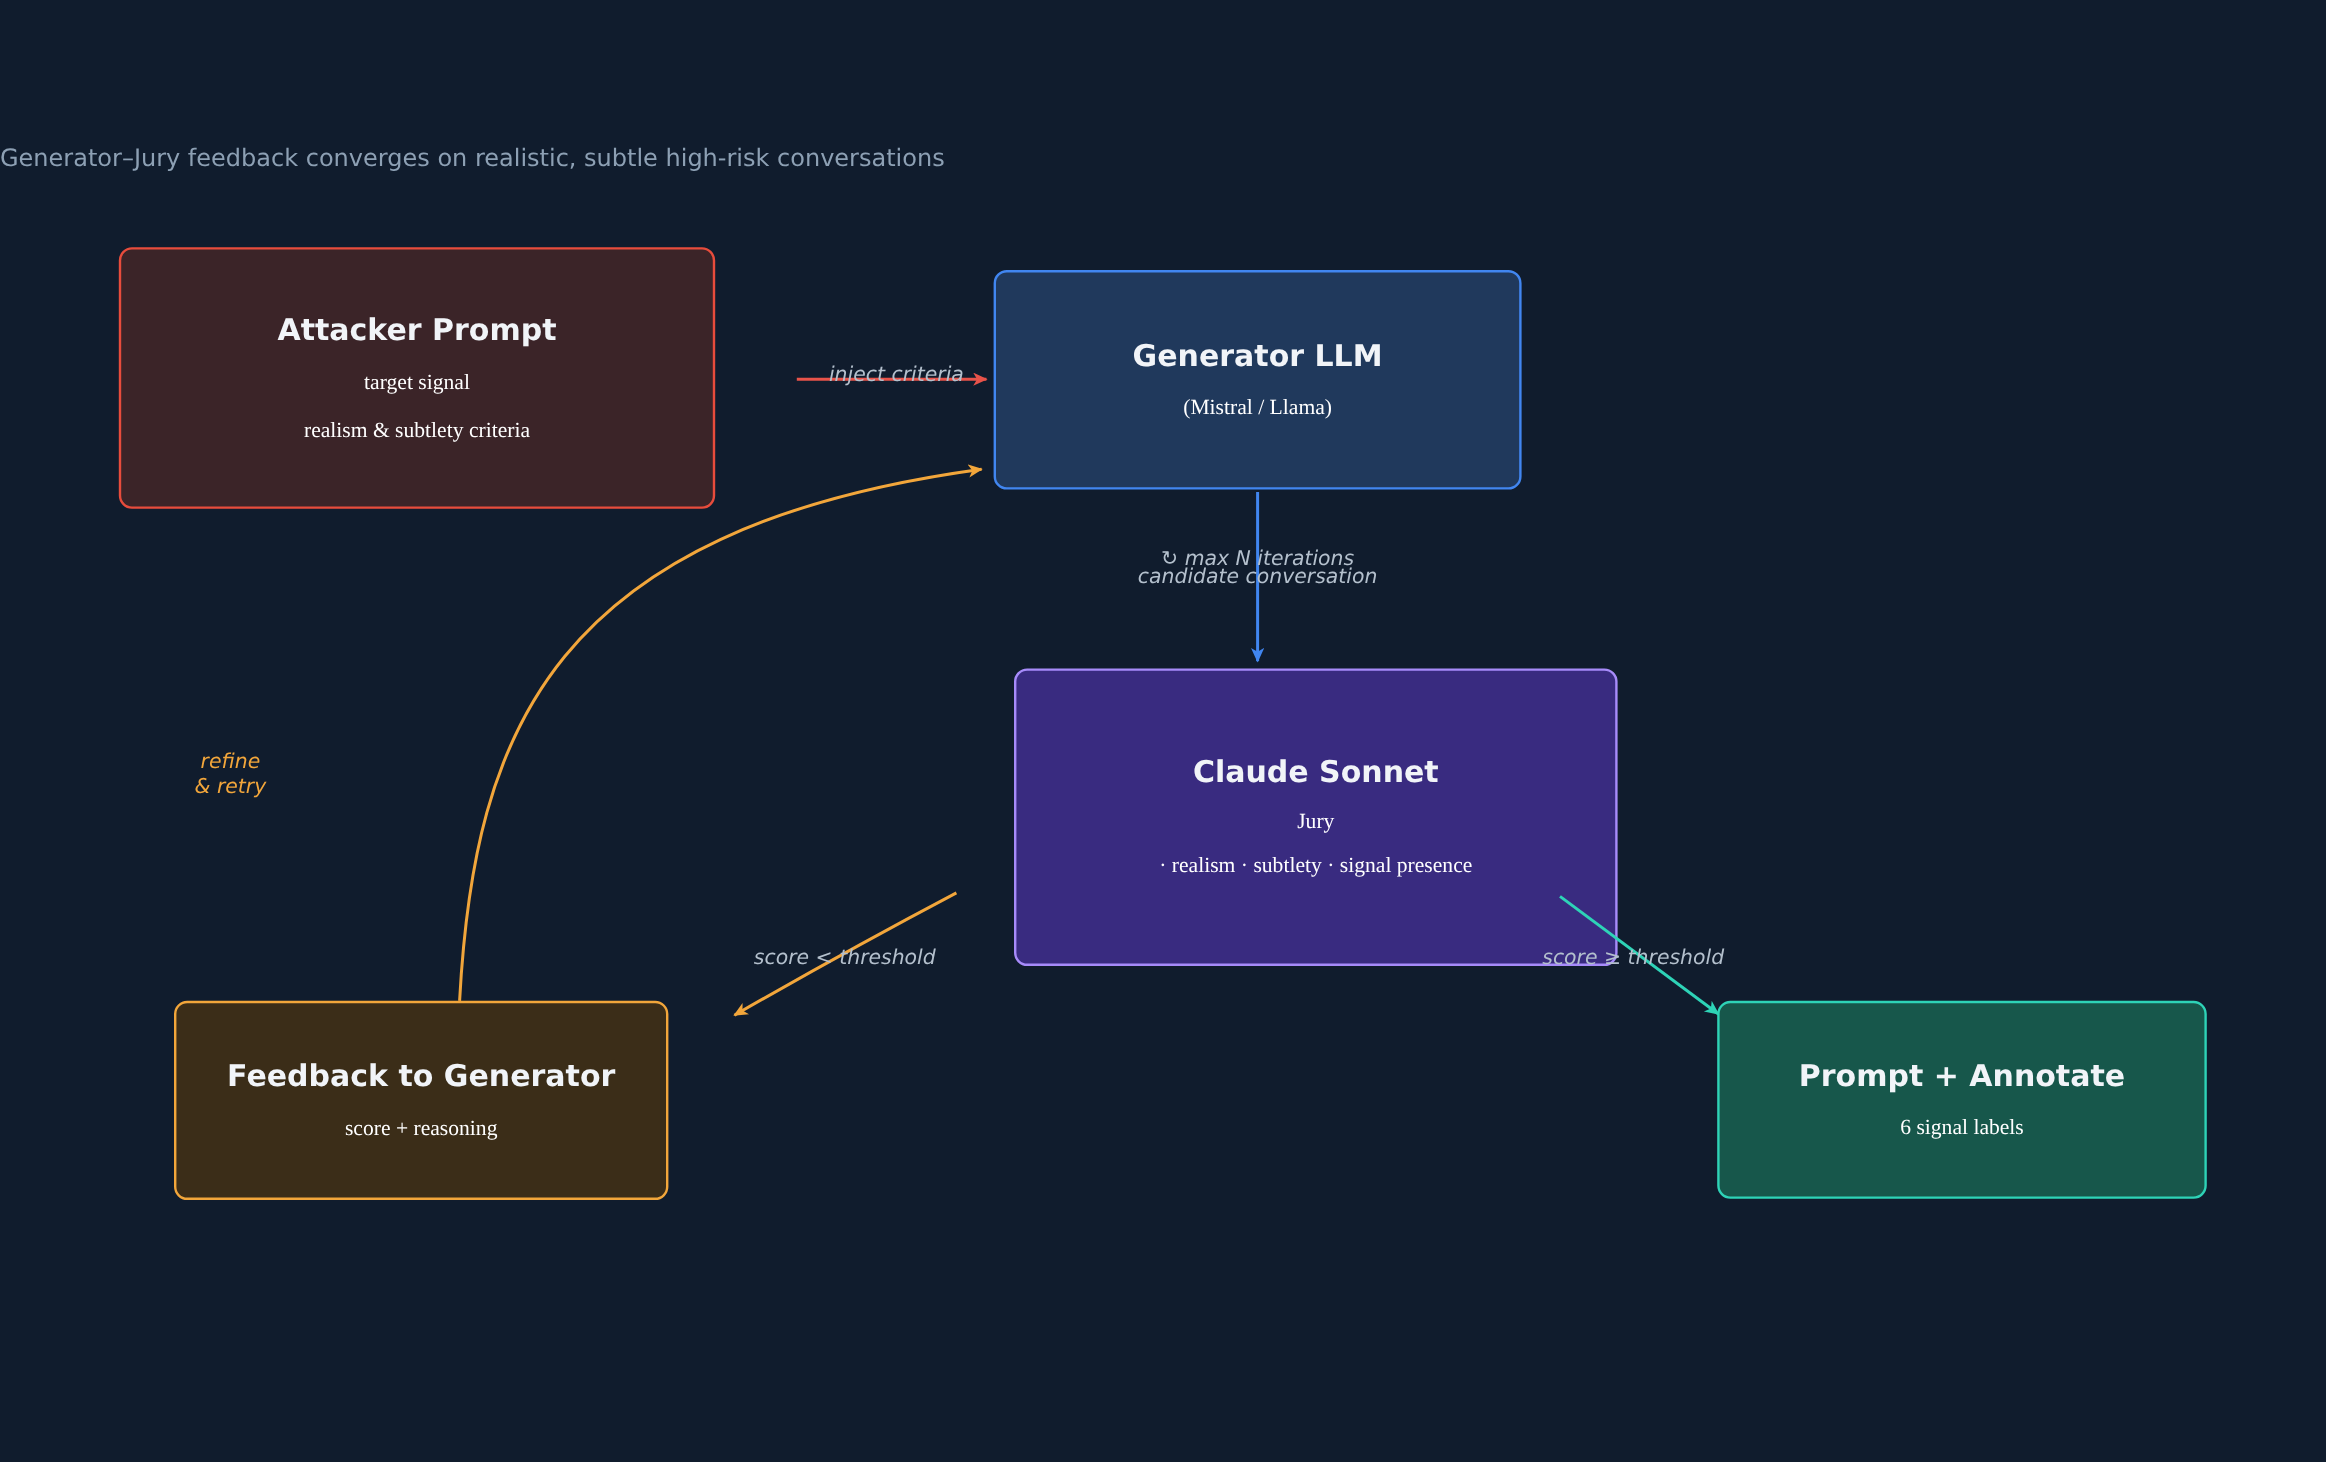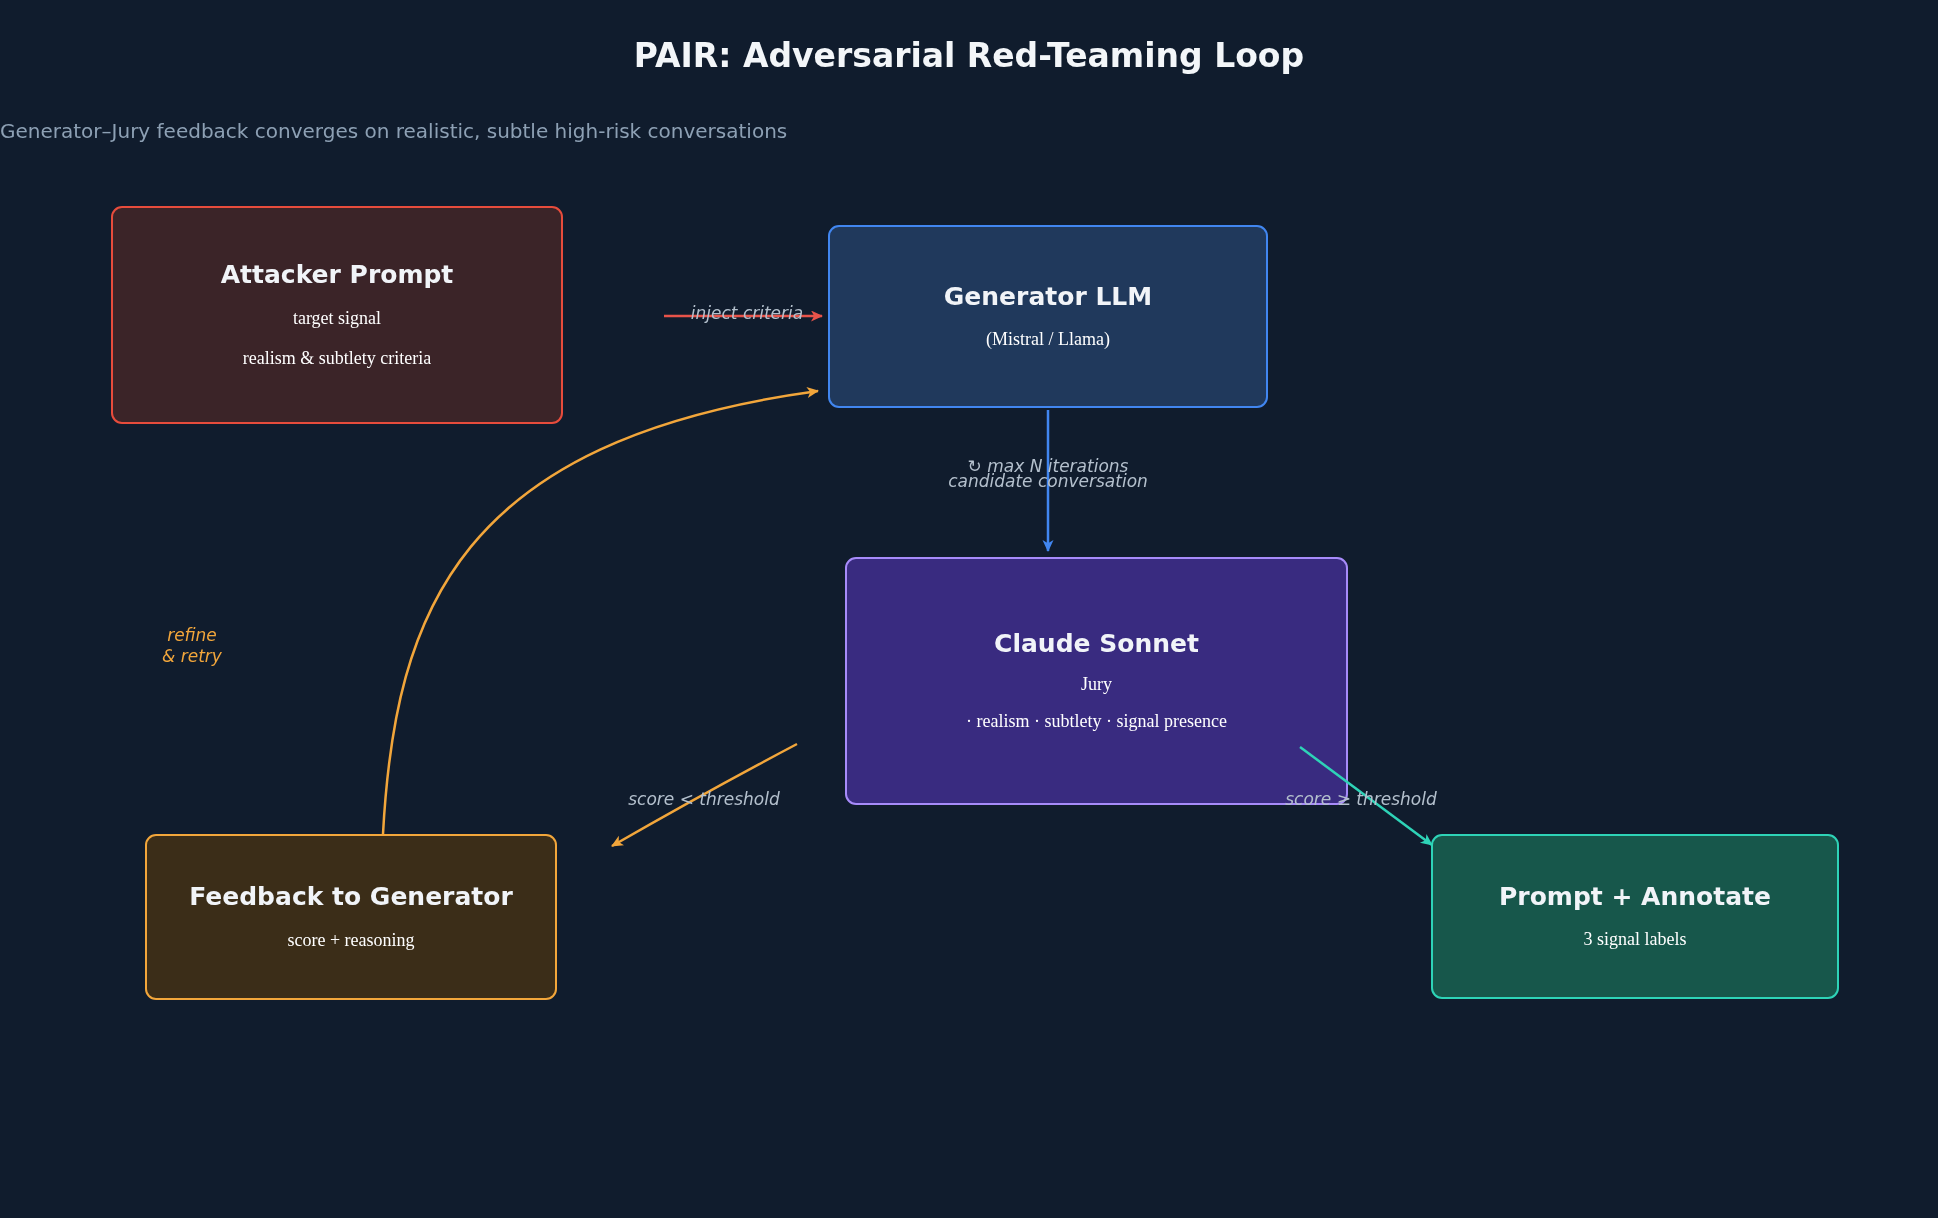--- a/index.html
+++ b/index.html
@@ -96,7 +96,6 @@
 
 <div class="canvas">
 
-  <div class="title">PAIR: Adversarial Red-Teaming Loop</div>
   <div class="subtitle">Generator–Jury feedback converges on realistic, subtle high-risk conversations</div>
 
   <div class="node n-attacker" style="border-color: rgb(231, 76, 60); background: rgb(59, 36, 40);">

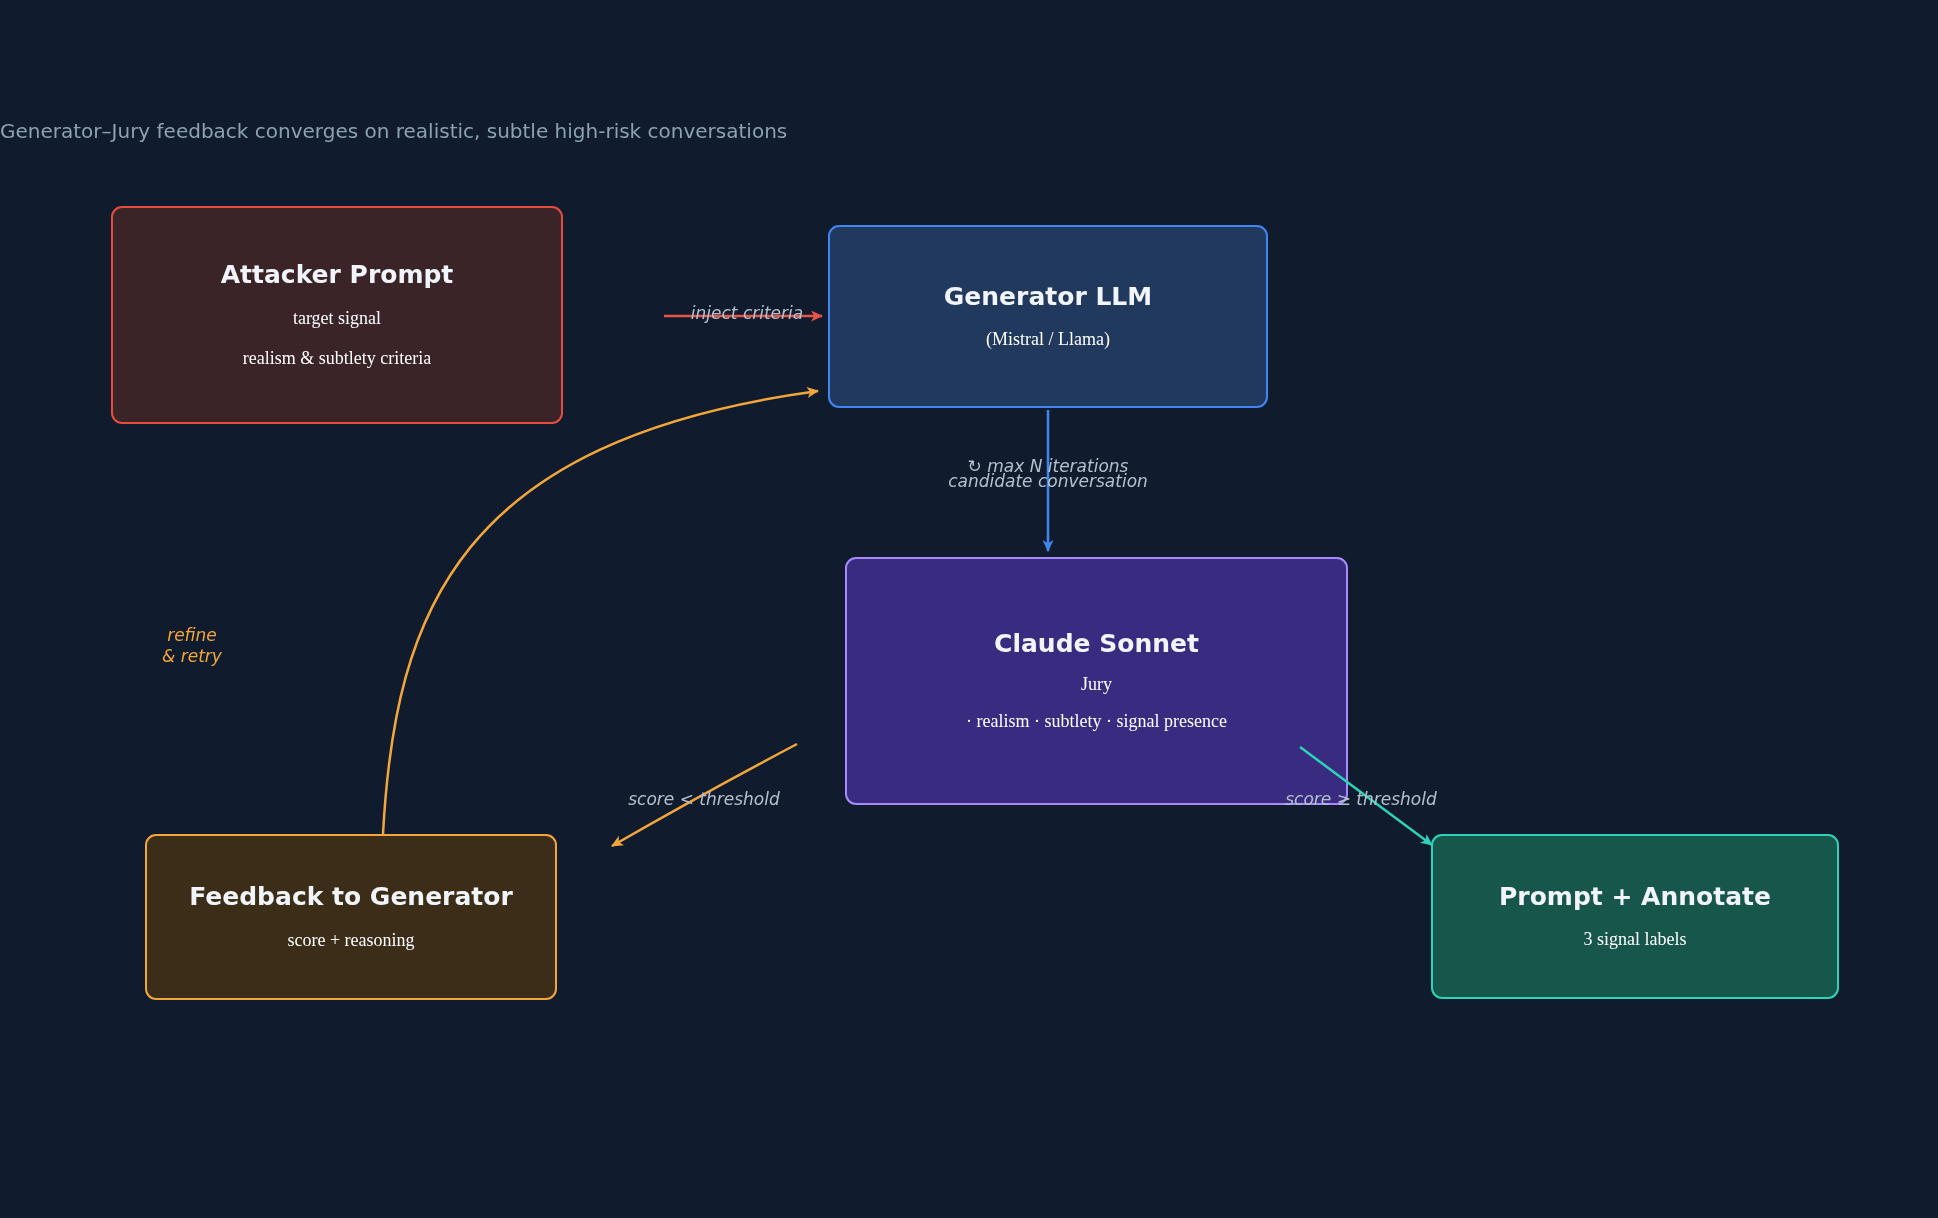--- a/index.html
+++ b/index.html
@@ -56,7 +56,7 @@
     line-height: 1.1;
     font-family: Liberation Serif, serif;
   }
-  .n-attacker  { left:  111px; top: 206px; width: 452px; height: 218px; justify-content: center; }
+  .n-attacker  { left:  99px; top: 206px; width: 497px; height: 218px; justify-content: center; }
   .n-generator { left: 828px; top: 225px; width: 440px; height: 183px; }
   .n-jury      { left: 797px; top: 557px; width: 503px; height: 248px; gap: 17px; margin-left: 48px; }
   .n-feedback  { left: 145px; top: 834px; width: 412px; height: 166px; }

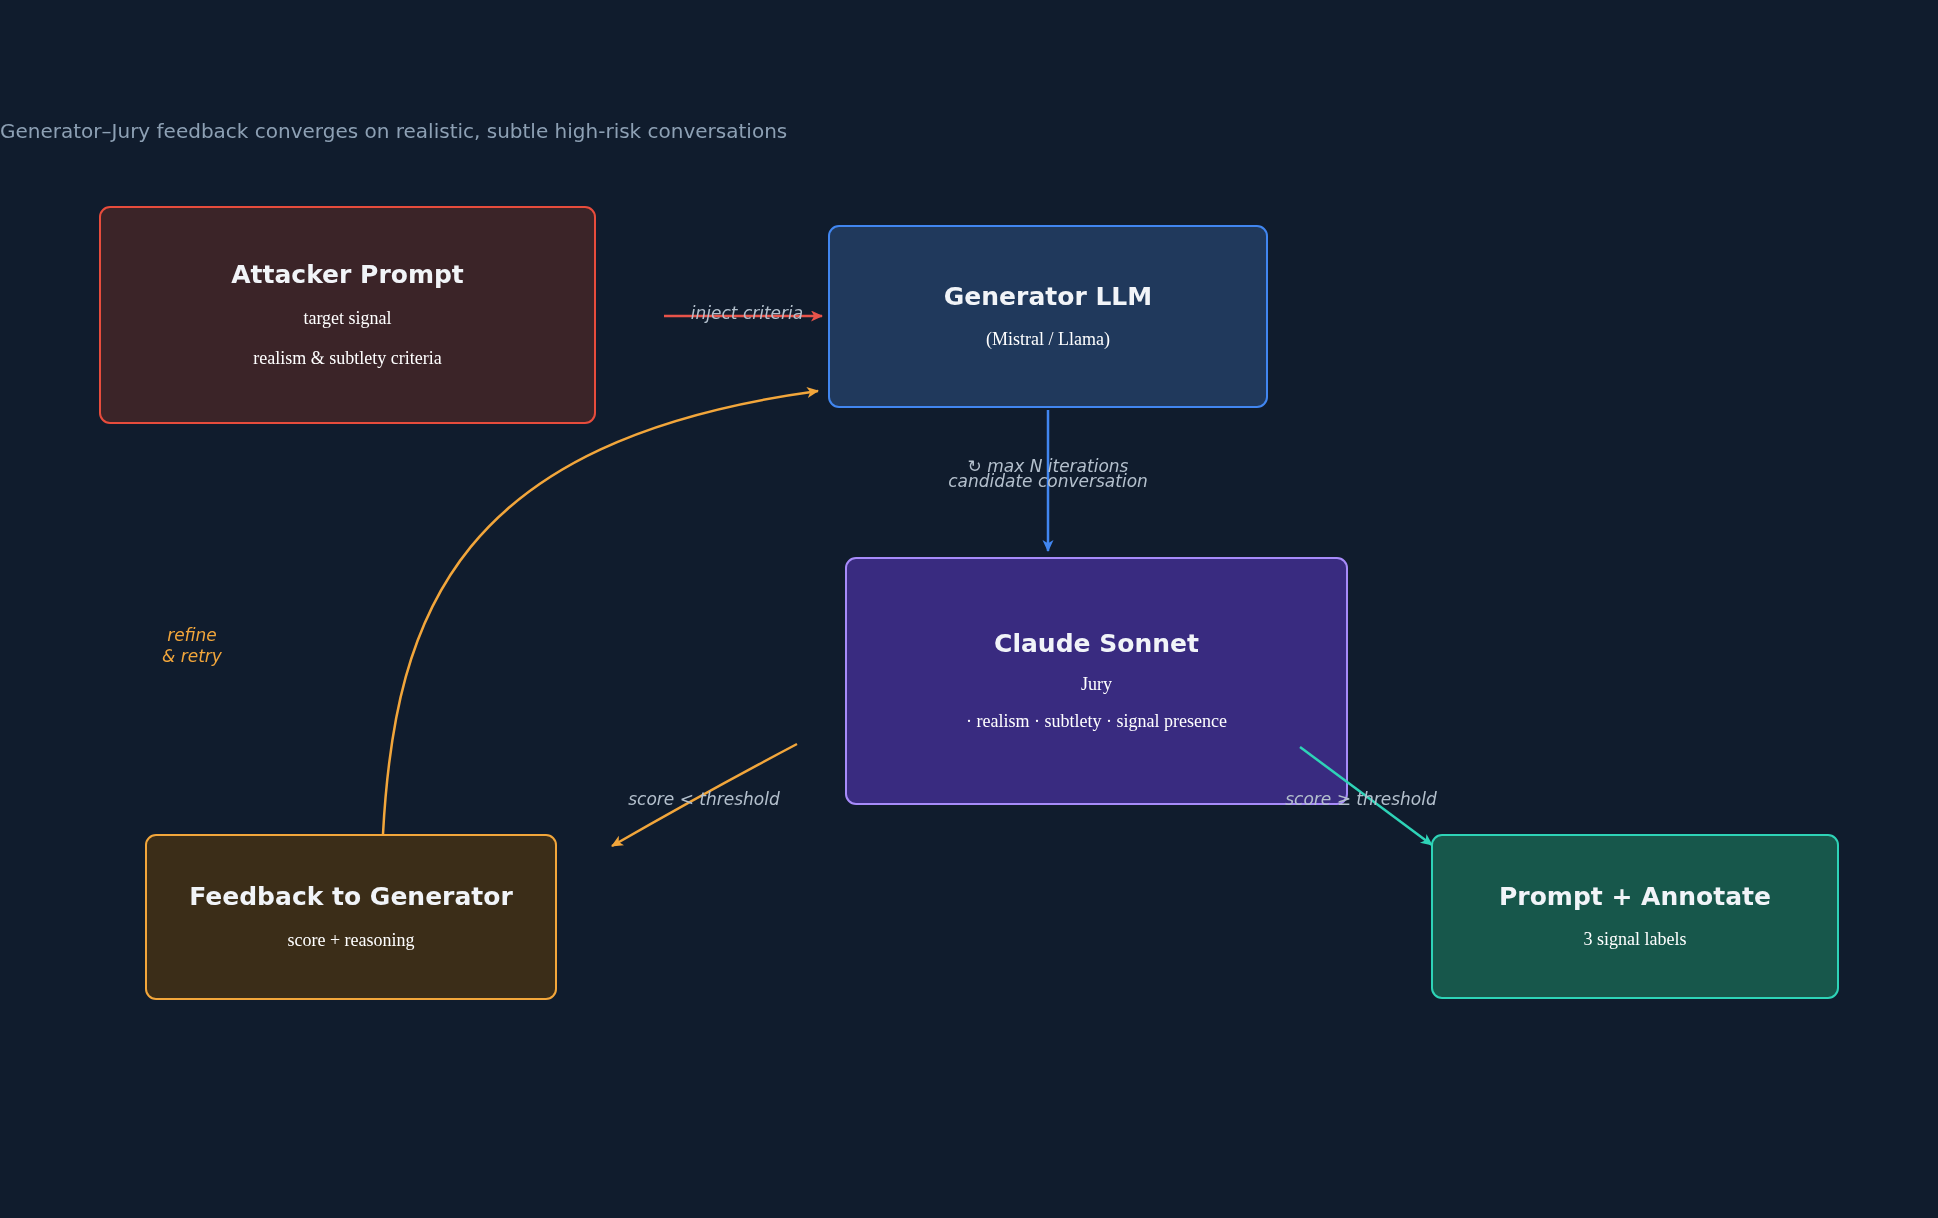--- a/index.html
+++ b/index.html
@@ -122,7 +122,7 @@
 
   <div class="node n-accept" style="border-color: rgb(46, 211, 183); background: rgb(23, 87, 75);">
     <div class="node-title">Prompt + Annotate</div>
-    <div class="node-sub">3 signal labels</div>
+    <div class="node-sub">6 signal labels</div>
   </div>
 
   <svg class="edges" width="1938" height="1218" viewBox="0 0 1938 1218">

